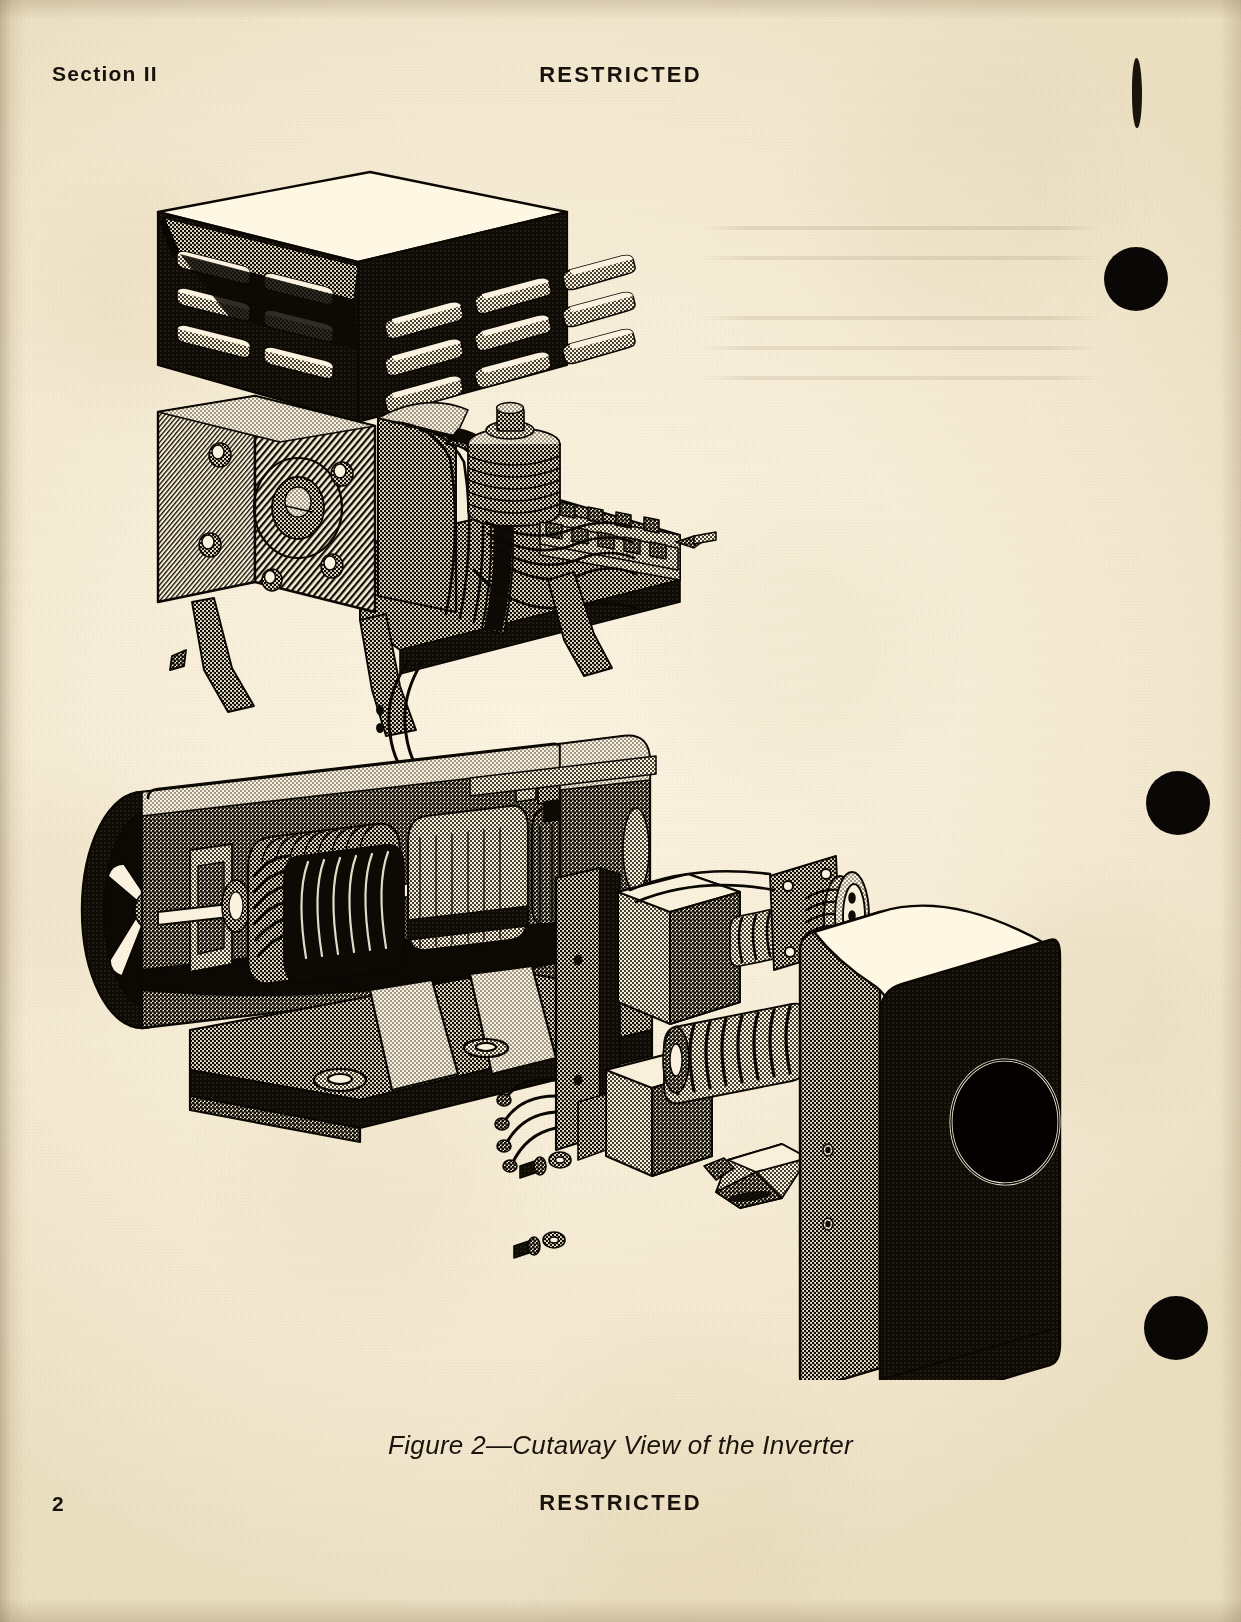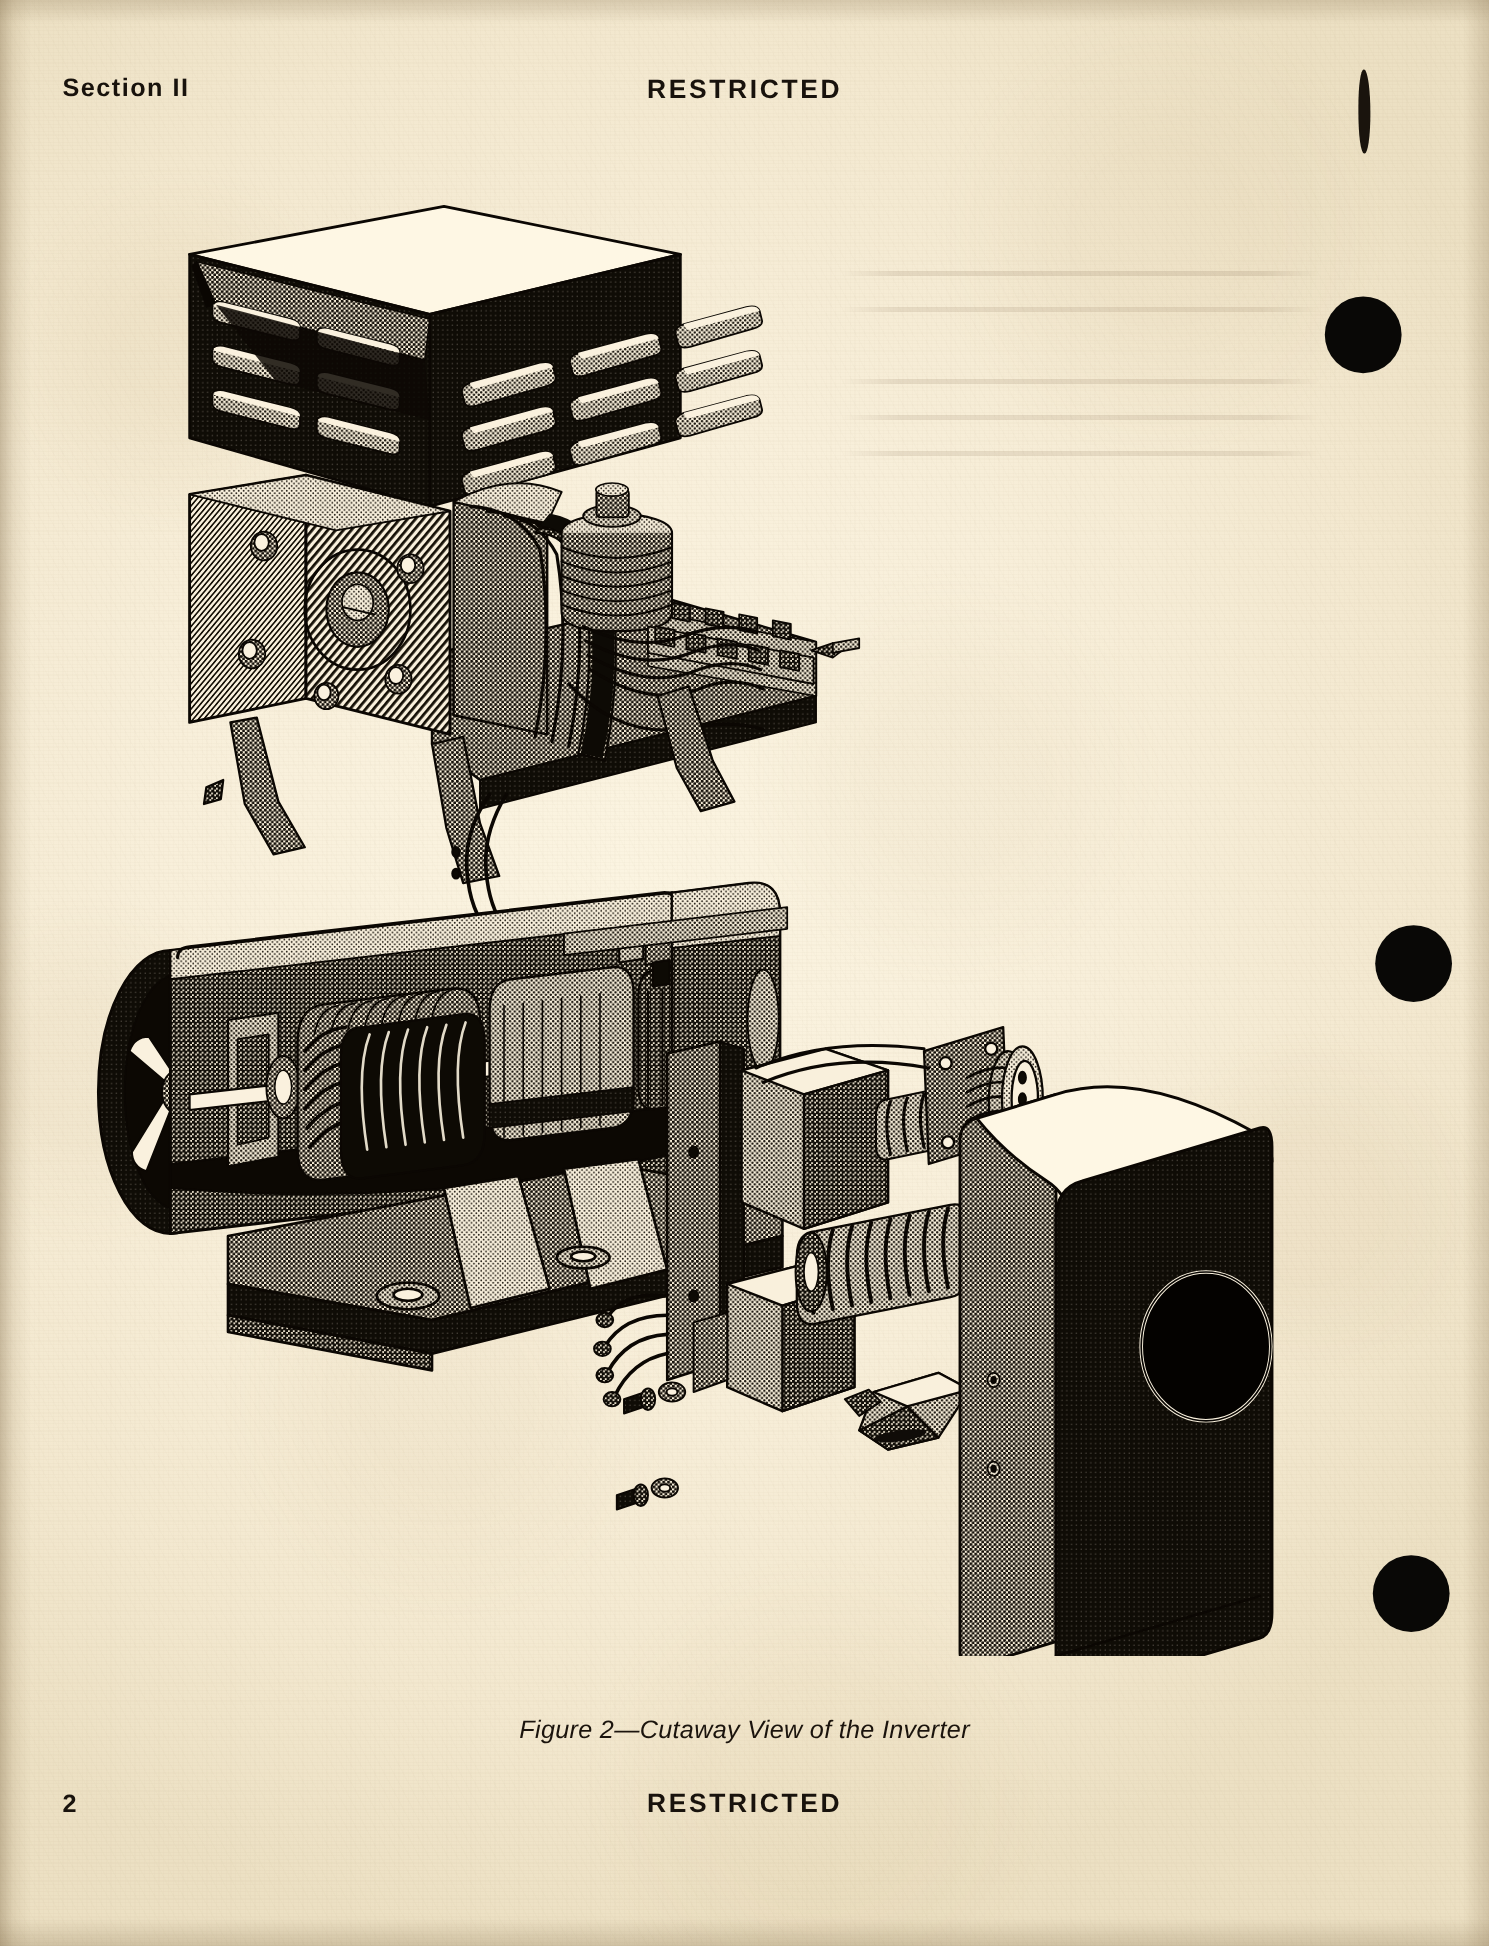--- a/index.html
+++ b/index.html
@@ -83,7 +83,7 @@
 
   #figure-caption{
     position:absolute;left:0;right:0;top:1430px;
-    text-align:center;font-style:italic;font-size:21px;
+    text-align:center;font-style:italic;font-size:26px;
     color:#1b140d;letter-spacing:.012em;
   }
   #restricted-bottom{

